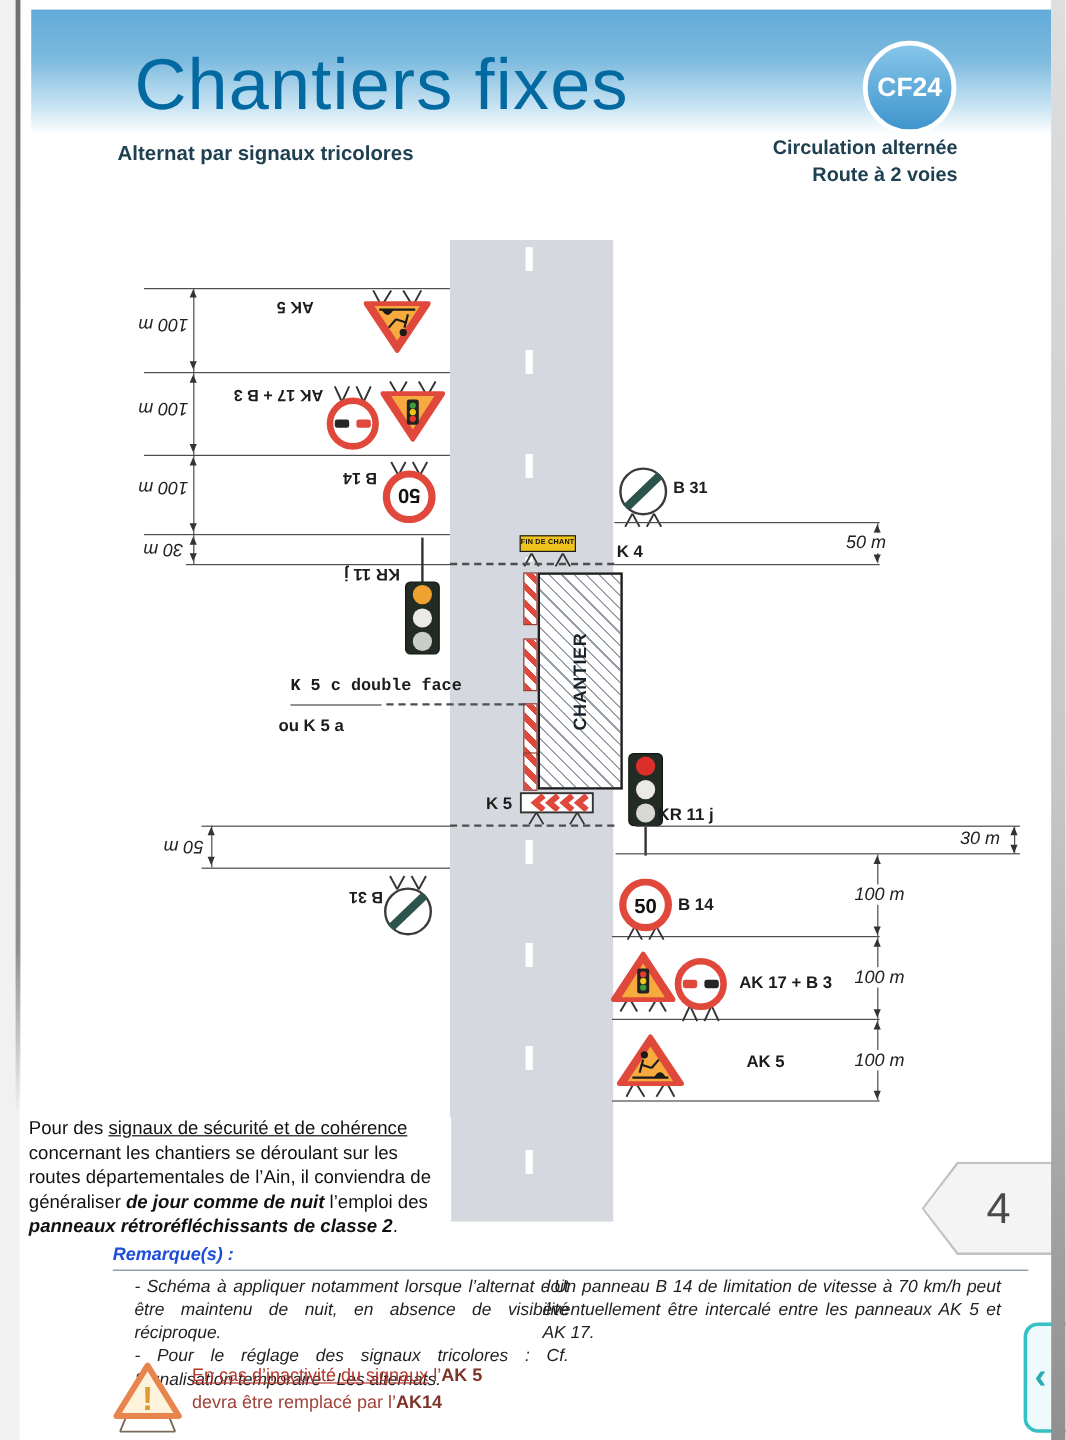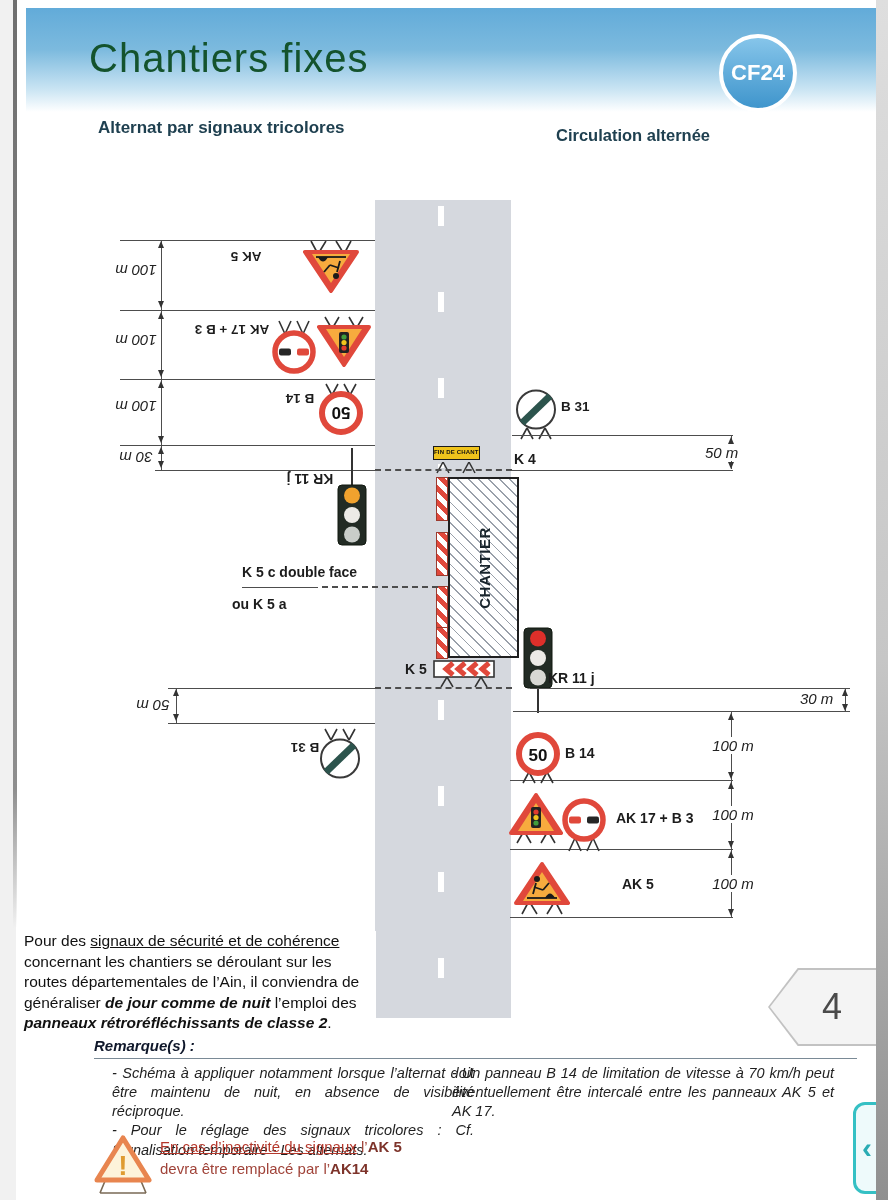--- a/index.html
+++ b/index.html
@@ -10,7 +10,7 @@
   
   .band{position:absolute;left:26px;top:8px;width:850px;height:104px;
         background:linear-gradient(180deg,#62abd9 0%,#7cbade 40%,#c9e4f3 78%,#ffffff 100%);}
-  .title{position:absolute;left:89px;top:36px;font-size:40px;font-weight:400;letter-spacing:1px;color:#14532d;}
+  .title{position:absolute;left:112px;top:36px;font-size:60px;font-weight:400;letter-spacing:1px;color:#0369a1;}
   .badge{position:absolute;left:719px;top:34px;width:78px;height:78px;border-radius:50%;
          background:linear-gradient(180deg,#86c5ea,#3f95cc);border:4px solid #fff;box-sizing:border-box;
          display:flex;align-items:center;justify-content:center;color:#fff;font-weight:700;font-size:22px;}

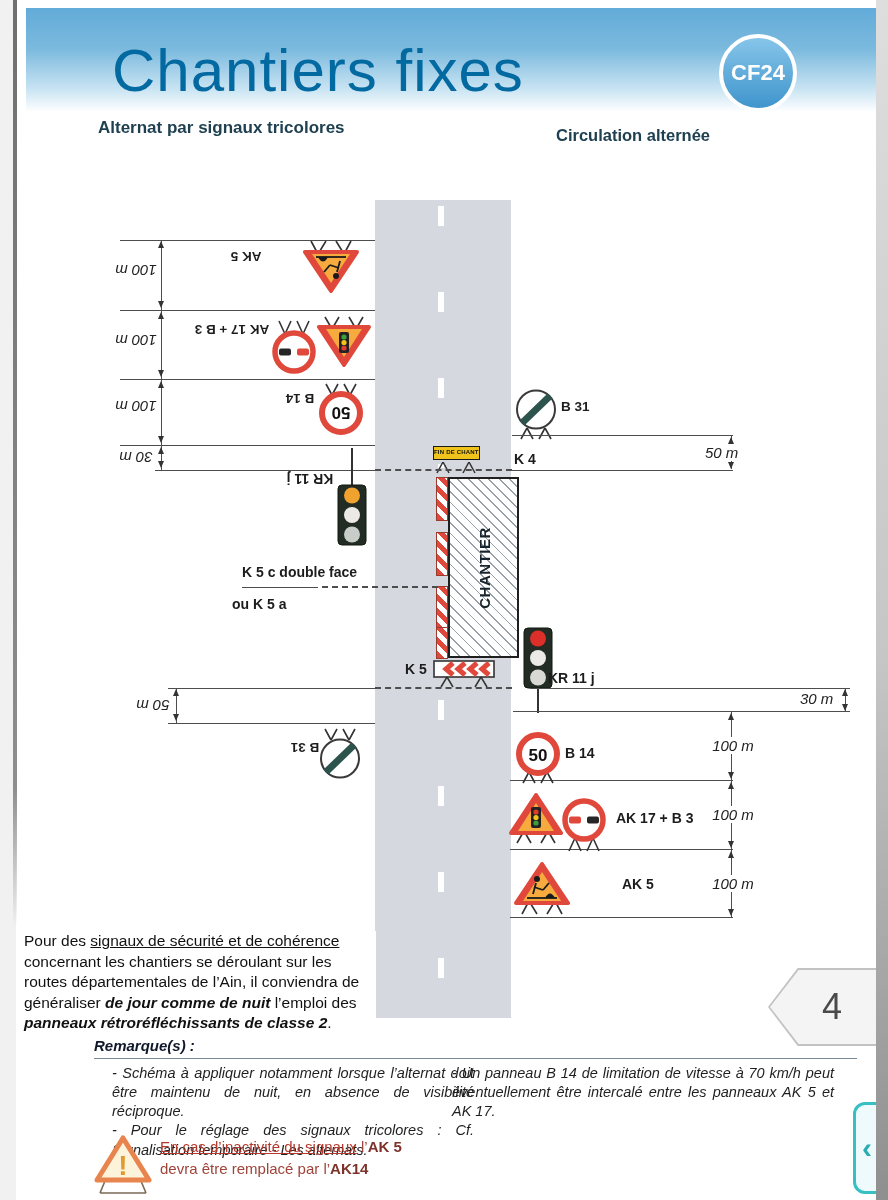--- a/index.html
+++ b/index.html
@@ -15,7 +15,7 @@
          background:linear-gradient(180deg,#86c5ea,#3f95cc);border:4px solid #fff;box-sizing:border-box;
          display:flex;align-items:center;justify-content:center;color:#fff;font-weight:700;font-size:22px;}
   .sub{position:absolute;left:98px;top:118px;font-size:17px;font-weight:700;color:#1f4050;}
-  .ctx{position:absolute;left:556px;top:124px;width:242px;font-size:16.5px;font-weight:700;color:#1f4050;line-height:1.4;}
+  .ctx{position:absolute;left:556px;top:112px;width:242px;text-align:right;font-size:16.5px;font-weight:700;color:#1f4050;line-height:1.4;}
   
   .road{position:absolute;left:375px;top:200px;width:136px;height:818px;background:#d5d8de;}
   .cd{position:absolute;left:438px;width:6px;background:repeating-linear-gradient(180deg,#fff 0 20px,rgba(0,0,0,0) 20px 86px);}

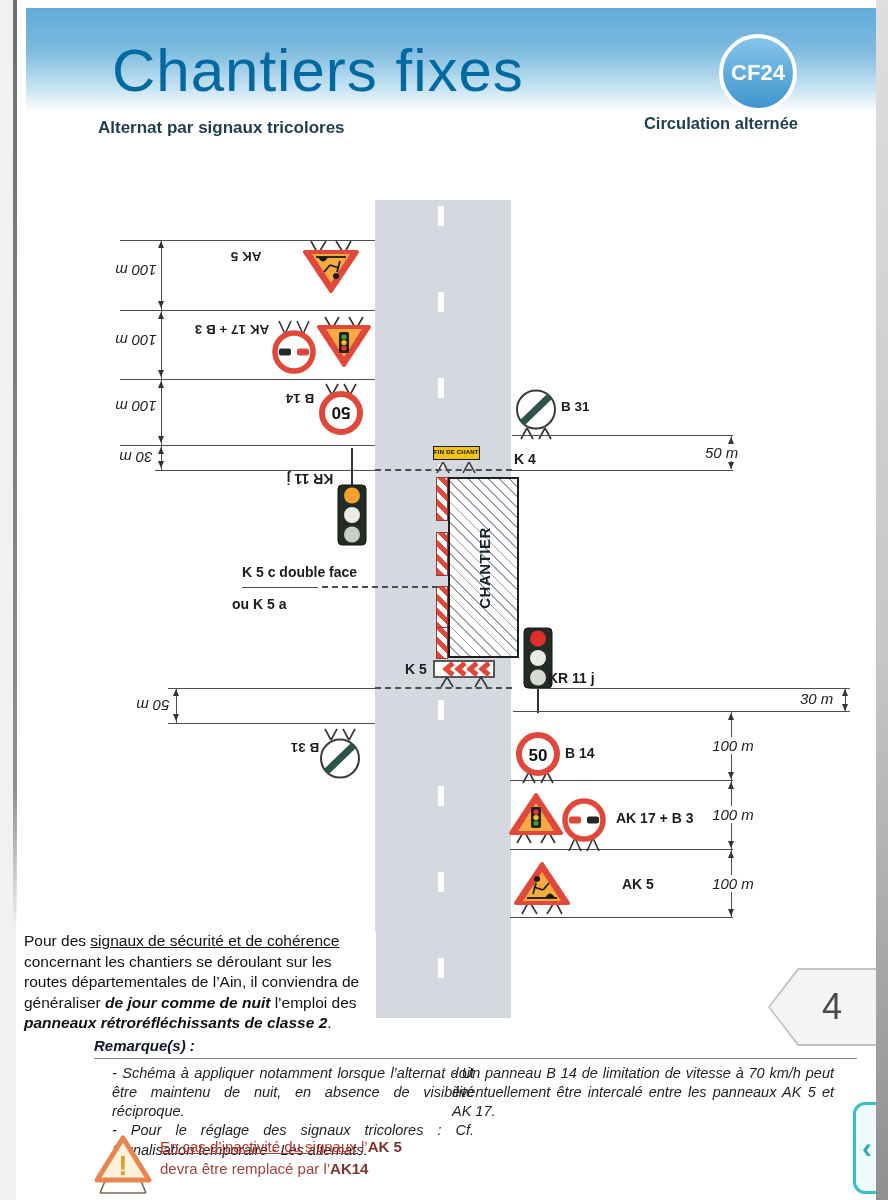--- a/index.html
+++ b/index.html
@@ -78,6 +78,7 @@
 <div class="sub">Alternat par signaux tricolores</div>
 <div class="ctx">
   <div>Circulation alternée</div>
+  <div>Route à 2 voies</div>
 </div>
 
 <div class="road"></div>

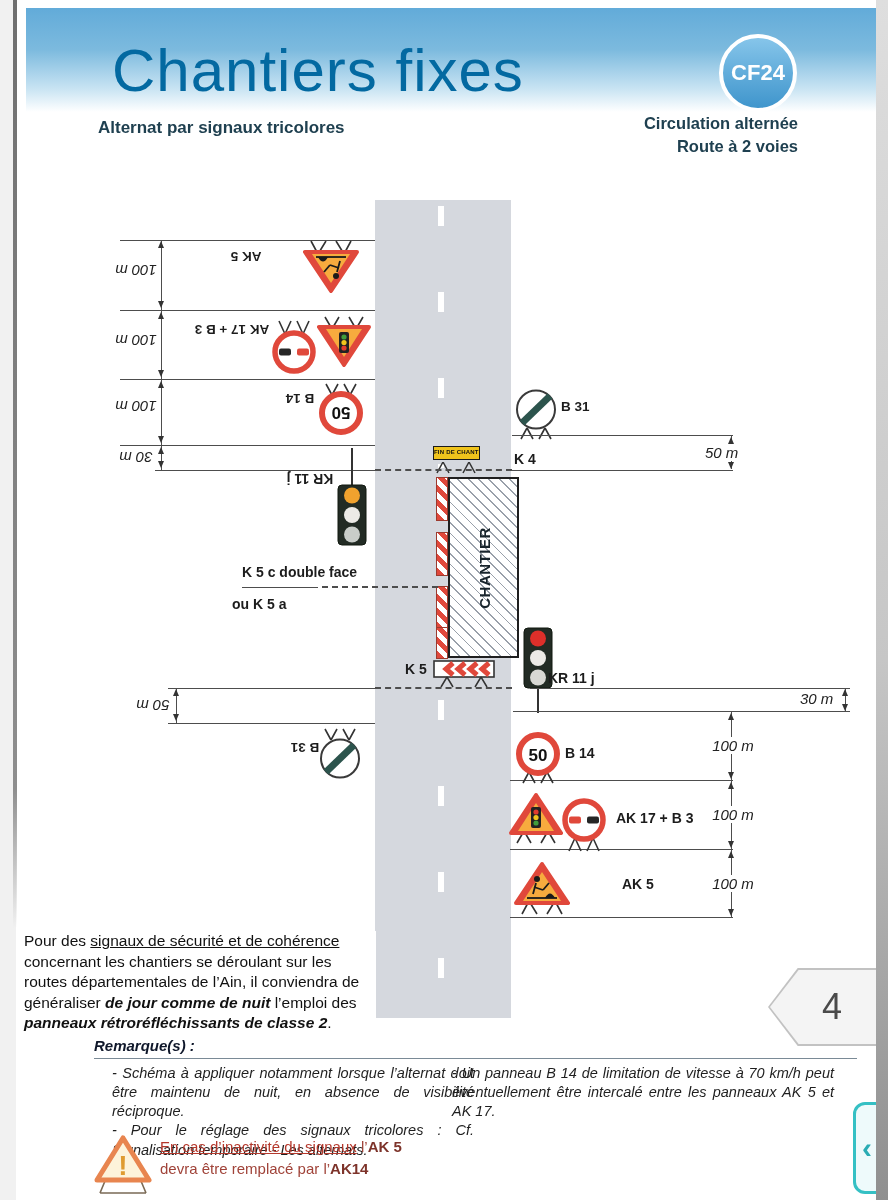--- a/index.html
+++ b/index.html
@@ -192,7 +192,7 @@
 <div class="post" style="top:586px;height:44px;"></div>
 <div class="post" style="top:627px;height:32px;"></div>
 
-<div class="lbl" style="left:242px;top:564px;font-size:14px;">K 5 c double face</div>
+<div class="lbl" style="left:242px;top:564px;font-size:14px;font-family:Liberation Mono, monospace;">K 5 c double face</div>
 <div class="hl" style="left:242px;top:587px;width:76px;"></div>
 <div class="dash" style="left:322px;top:586px;width:116px;"></div>
 <div class="lbl" style="left:232px;top:596px;font-size:14px;">ou K 5 a</div>

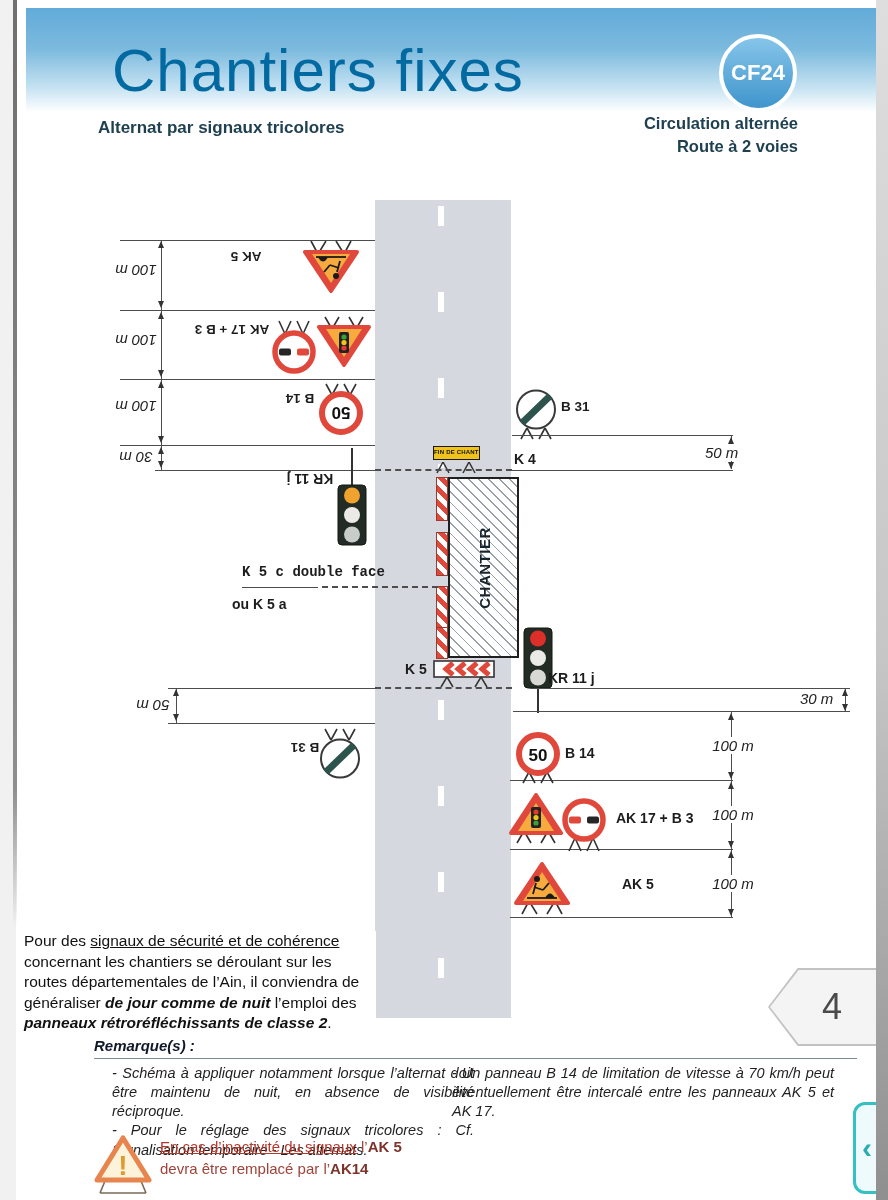--- a/index.html
+++ b/index.html
@@ -42,7 +42,7 @@
   .note{position:absolute;left:24px;top:931px;width:352px;background:#fff;font-size:15.5px;line-height:1.33;color:#111;}
   .note .u{text-decoration:underline;}
   .note b{font-weight:700;font-style:italic;}
-  .rem-h{position:absolute;left:94px;top:1037px;font-size:15px;font-weight:700;font-style:italic;color:#0f172a;}
+  .rem-h{position:absolute;left:94px;top:1037px;font-size:15px;font-weight:700;font-style:italic;color:#1d4ed8;}
   .rem{position:absolute;top:1064px;font-size:14.5px;font-style:italic;line-height:1.32;color:#1f1f1f;text-align:justify;}
   .warn-t{position:absolute;left:160px;top:1136px;width:280px;font-size:15px;line-height:1.45;color:#a04339;}
   .wu{color:#b5382c;text-decoration:underline;}

